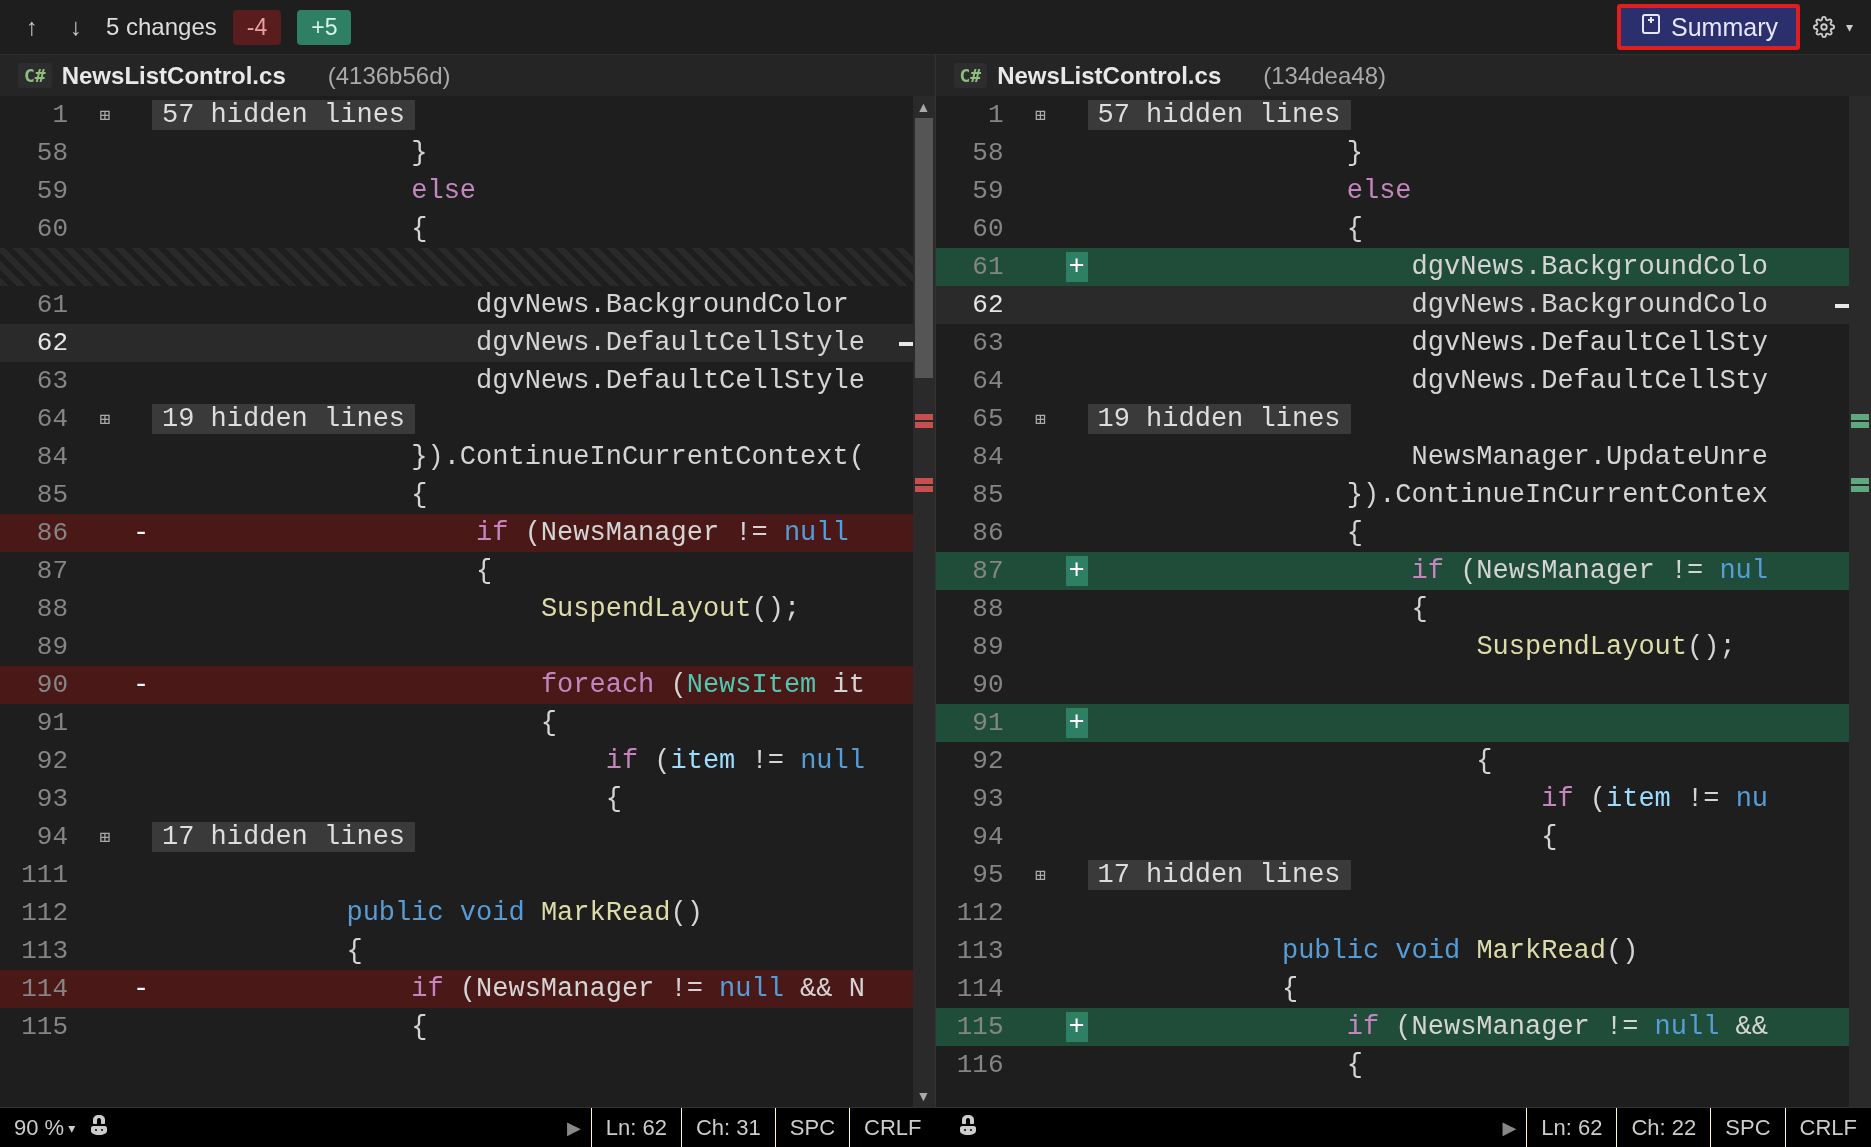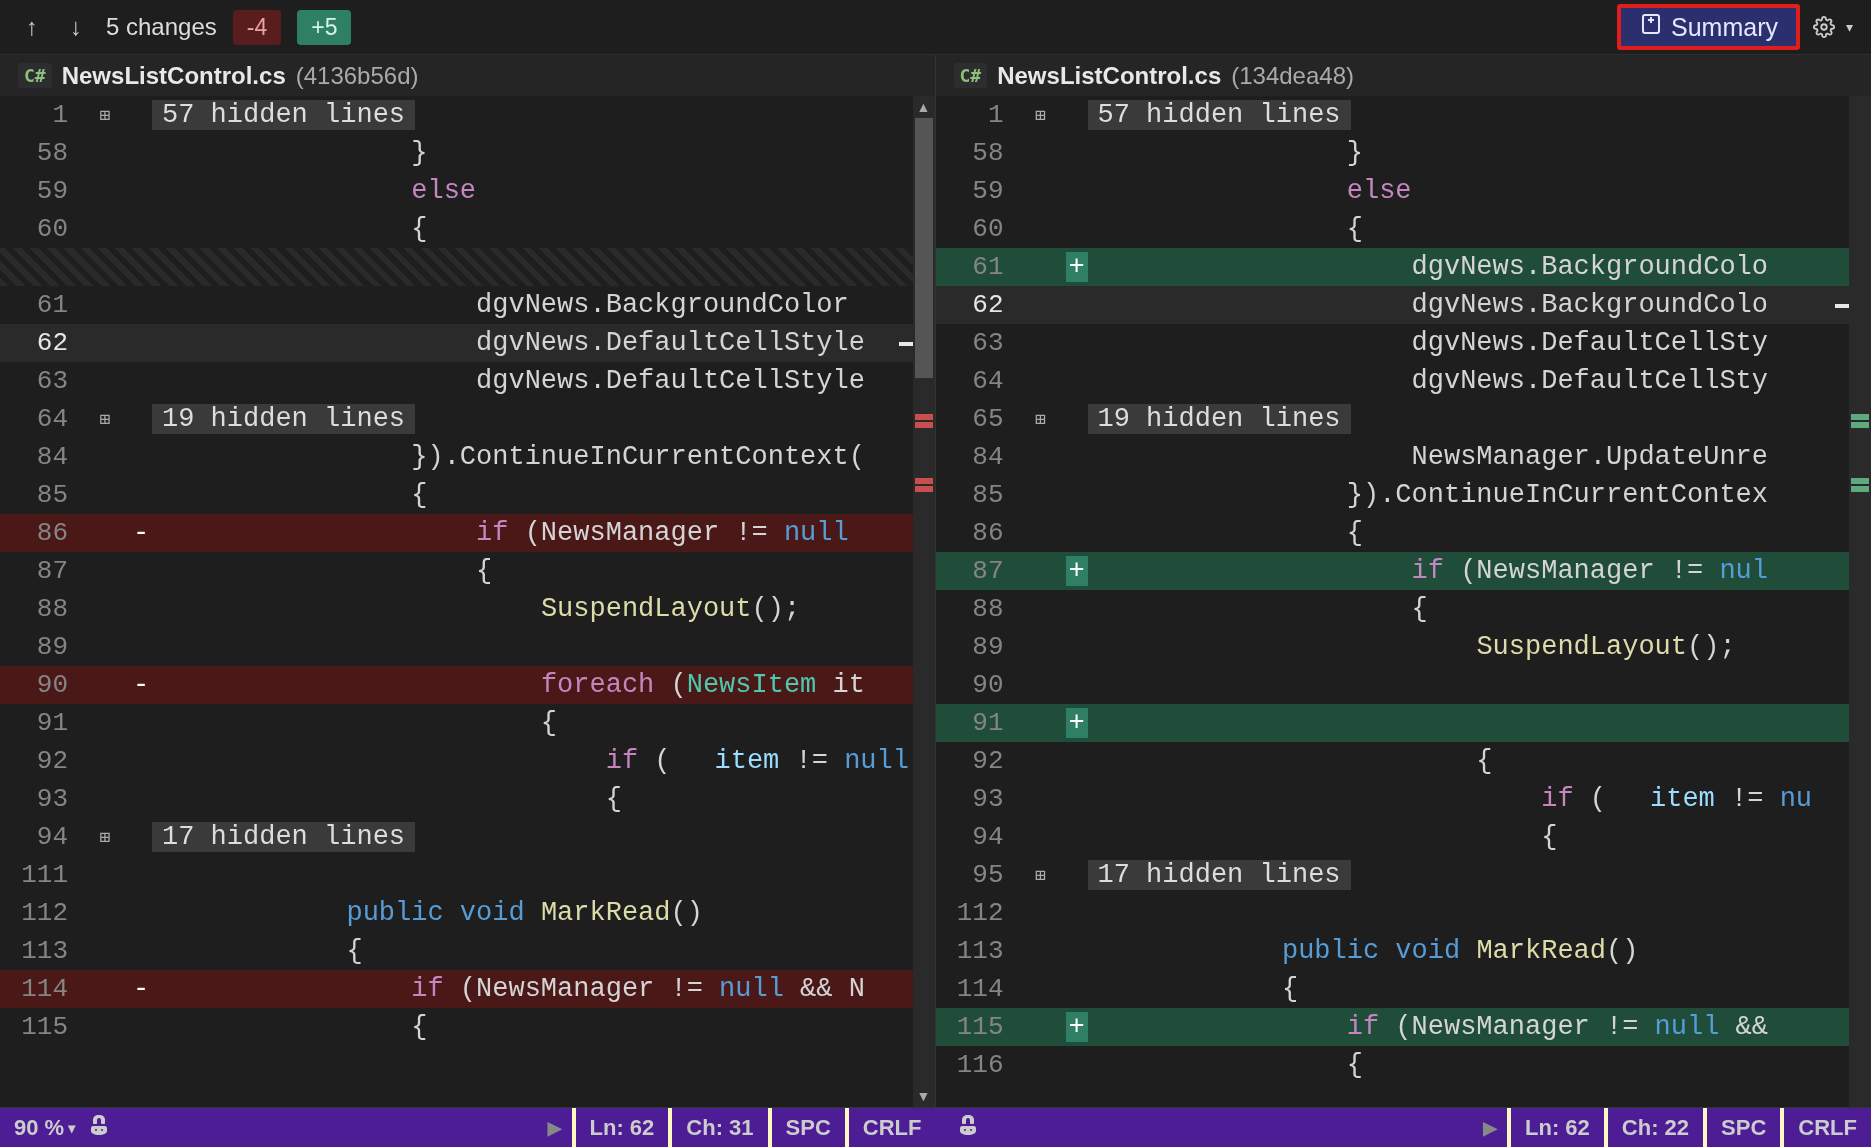--- a/index.html
+++ b/index.html
@@ -55,7 +55,7 @@
   font-family: Consolas, monospace;
 }
 .file-name { font-weight:600; color:#e8e8e8;text-align:center; }
-.file-hash { color:#aaa; }
+.file-hash { color:#aaa;margin-left:32px; }
 .panes { display:flex; flex:1; overflow:hidden; }
 .pane { width:50%; position:relative; display:flex; flex-direction:column; overflow:hidden; }
 .pane:first-child { border-right:1px solid #333; }

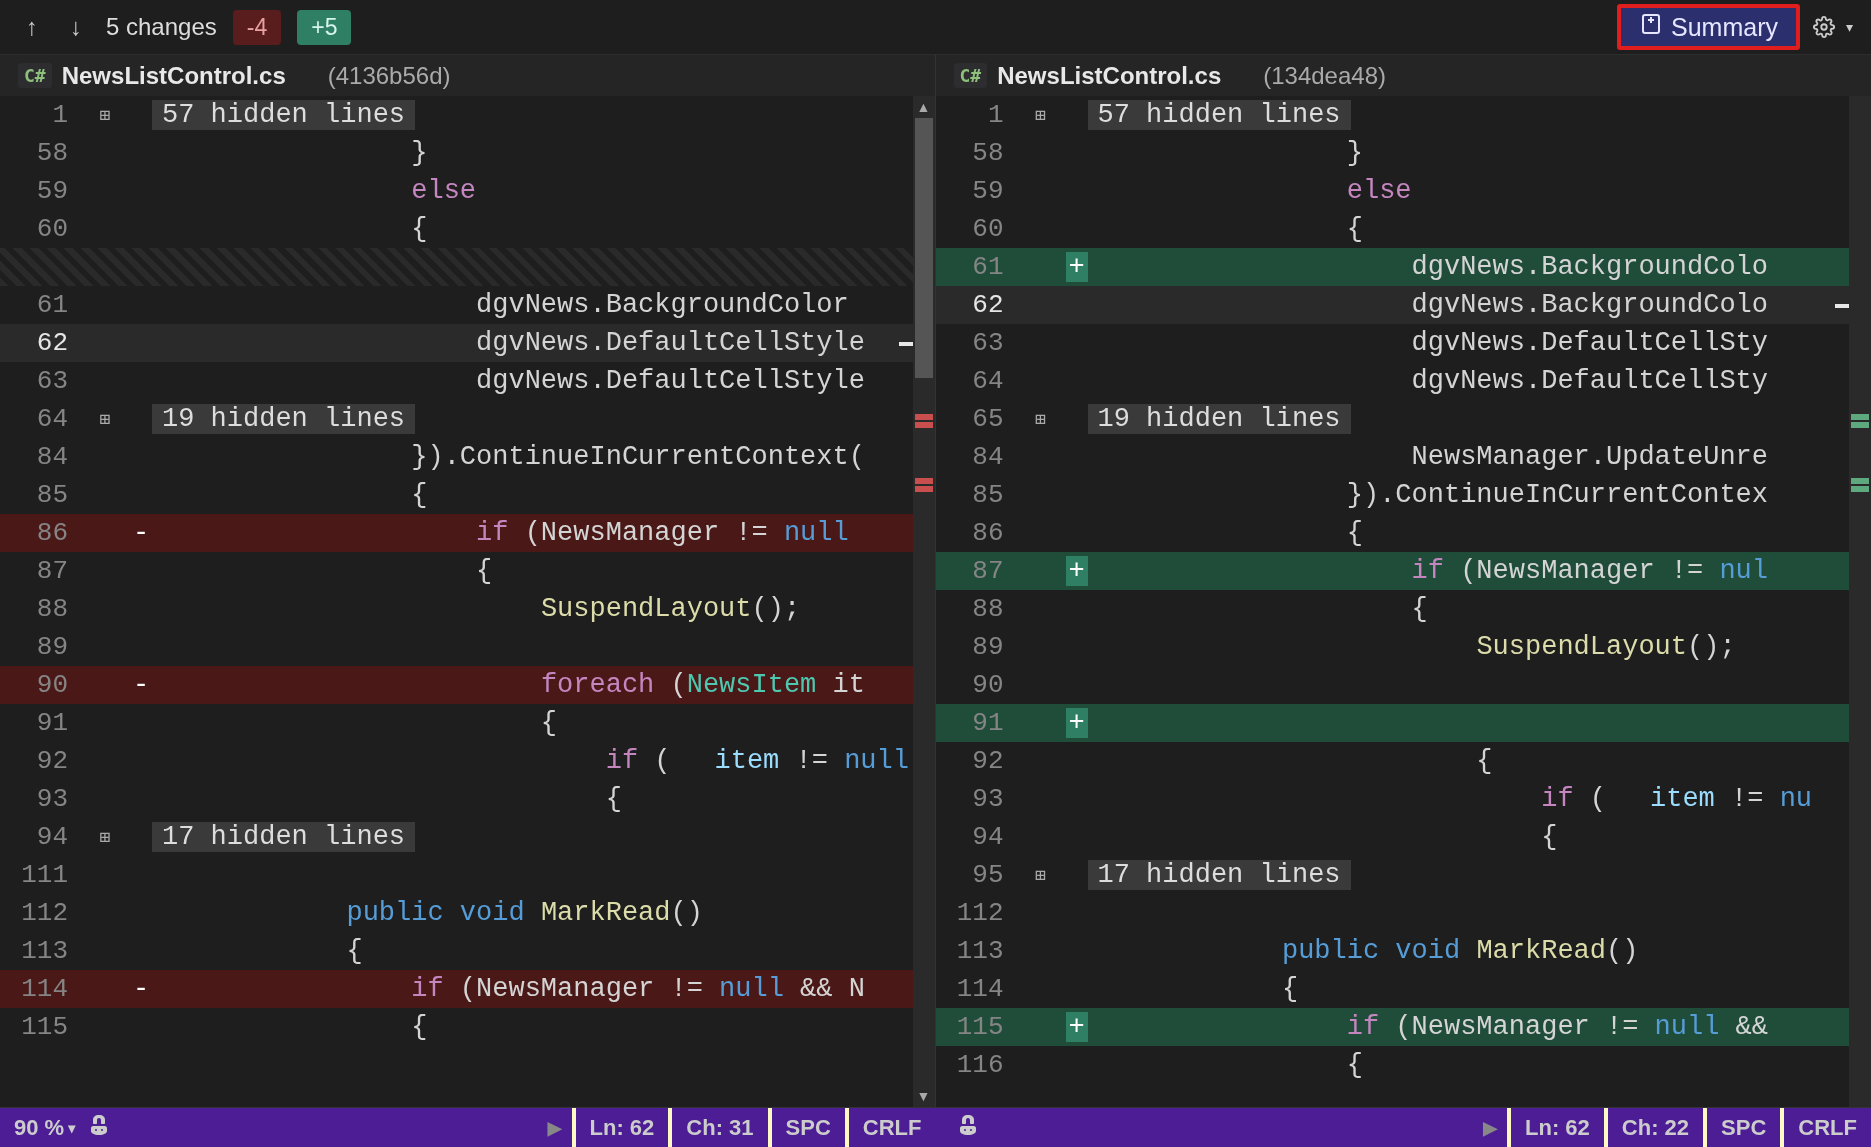--- a/index.html
+++ b/index.html
@@ -95,7 +95,7 @@
 .k-ctrl { color:#c586c0; }
 .k-func { color:#dcdcaa; }
 .k-class { color:#4ec9b0; }
-.k-var { color:#9cdcfe;margin-left:44px; }
+.k-var { color:#9cdcfe; }
 .k-null { color:#569cd6; }
 
 .vscroll { position:absolute; top:0; right:0; width:22px; bottom:0; background:#2a2a2a; }

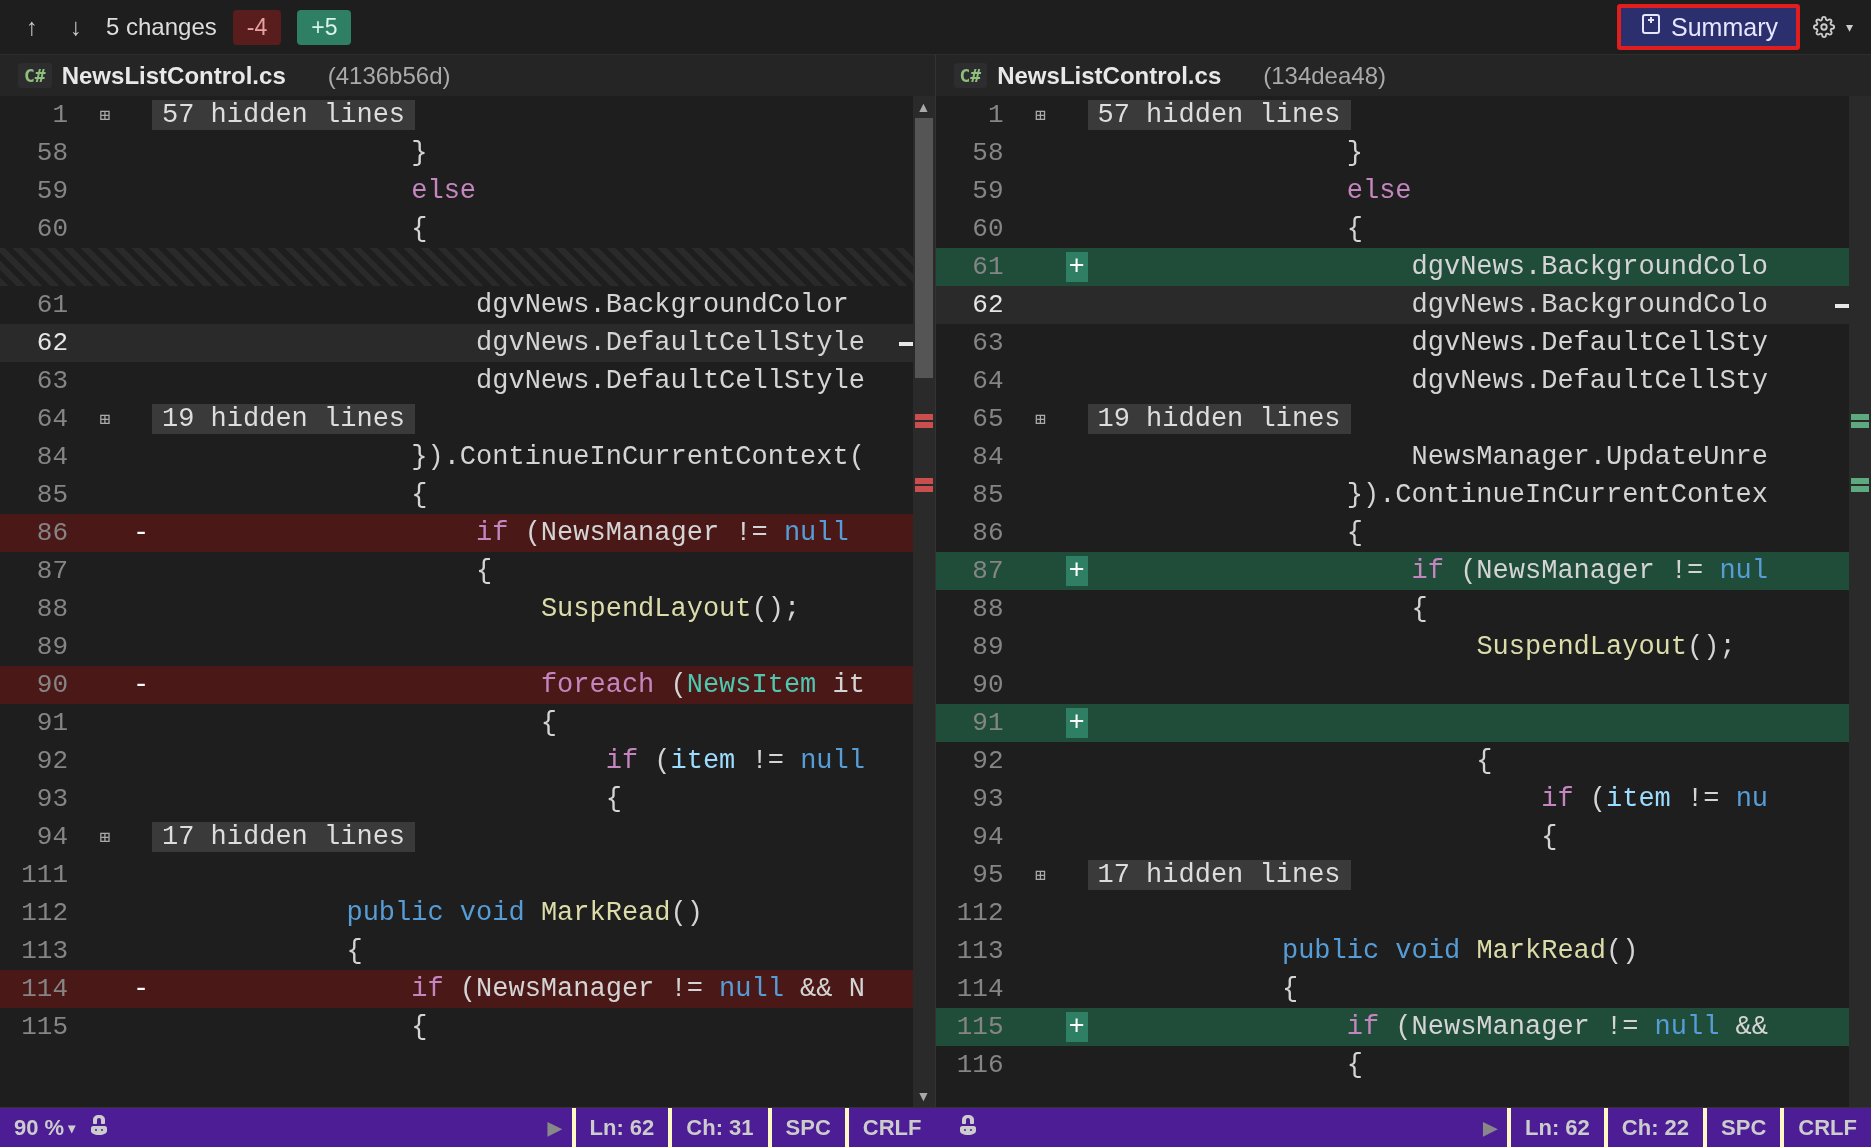--- a/index.html
+++ b/index.html
@@ -106,8 +106,8 @@
 .mark.green { background:#5fa97f; }
 .current-line-marker { position:absolute; right:22px; width:14px; height:4px; background:#e8e8e8; }
 .statusbar {
-  height:40px; display:flex; background:#4c1d95;
-  border-top:1px solid #333; font-size:22px; color:#ccc;font-weight:bold;
+  height:40px; display:flex; background:#000000;
+  border-top:1px solid #333; font-size:22px; color:#ccc;
 }
 .status-half { width:50%; display:flex; align-items:center; }
 .status-left-items { display:flex; align-items:center; gap:6px; padding-left:14px; }

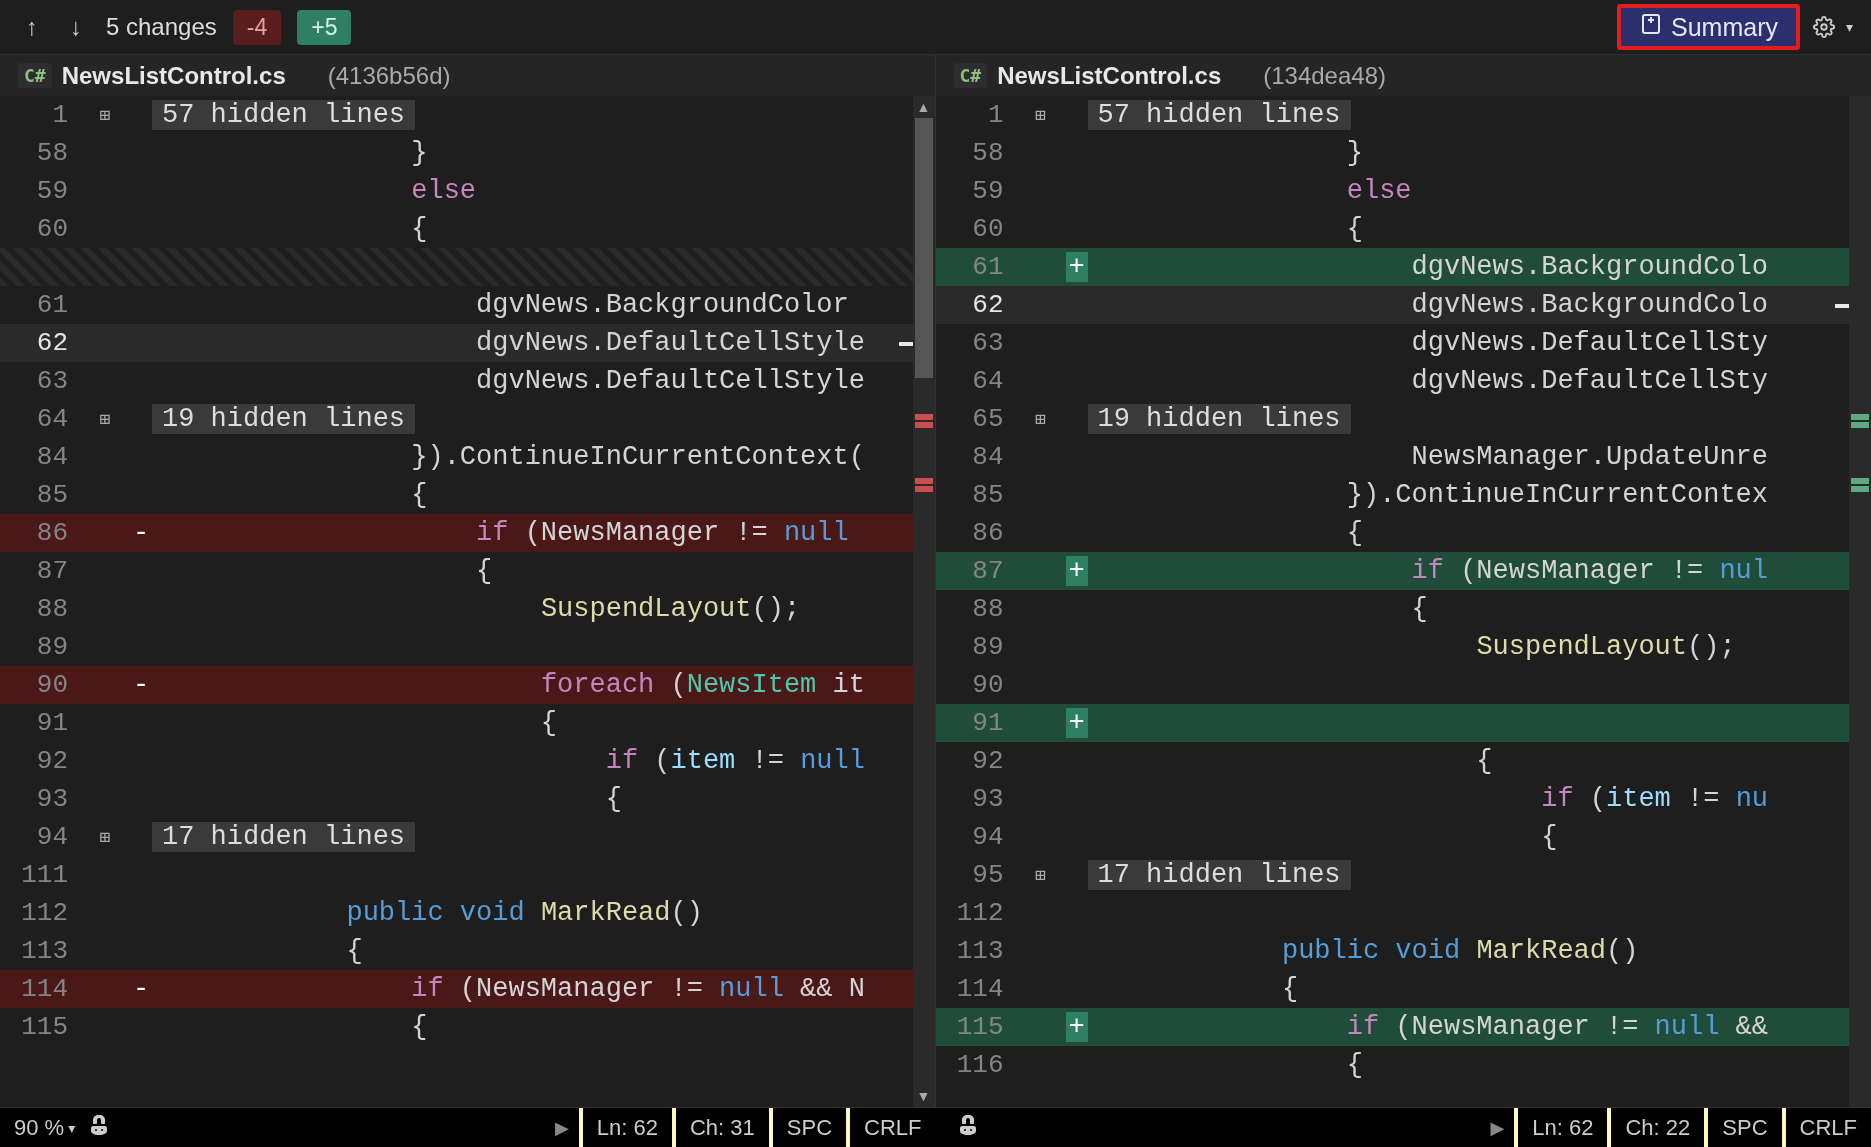--- a/index.html
+++ b/index.html
@@ -111,7 +111,7 @@
 }
 .status-half { width:50%; display:flex; align-items:center; }
 .status-left-items { display:flex; align-items:center; gap:6px; padding-left:14px; }
-.status-cell { padding:0 14px; border-left:4px solid #fef9c3; height:100%; display:flex; align-items:center; }
+.status-cell { padding:0 14px; border-left:1px solid #fef9c3; height:100%; display:flex; align-items:center; }
 .status-spacer { flex:1; }
 .status-arrow { font-size:18px; color:#888; padding:0 10px; cursor:pointer; }
 </style>

